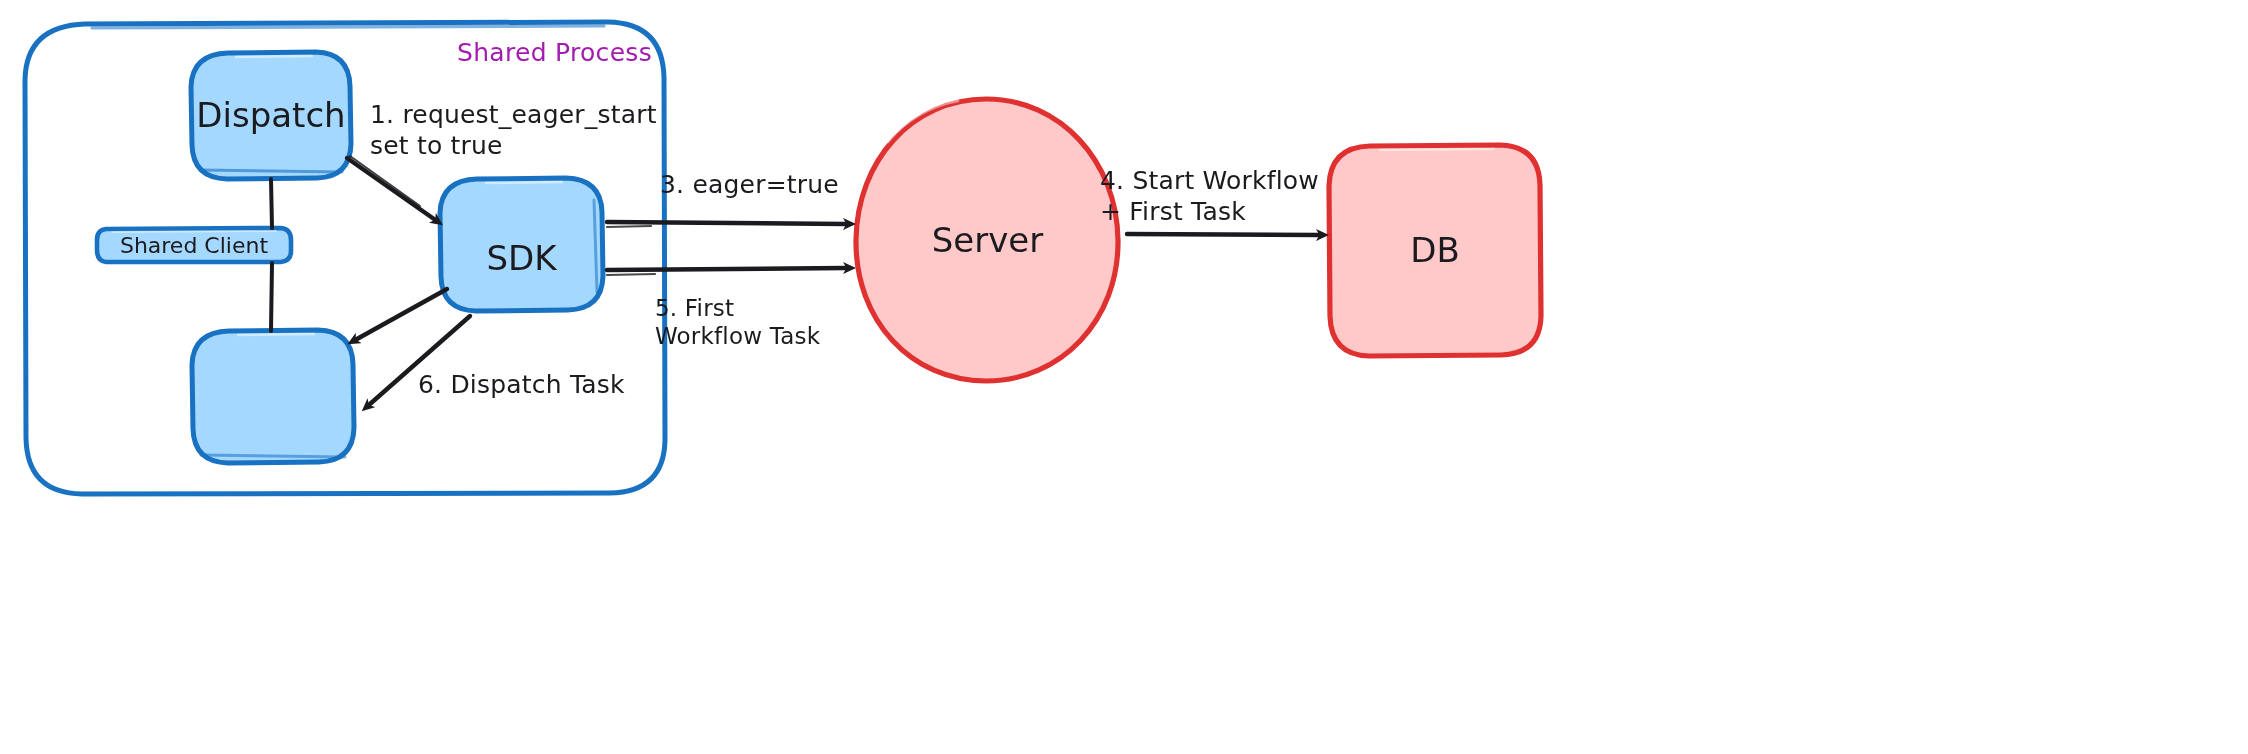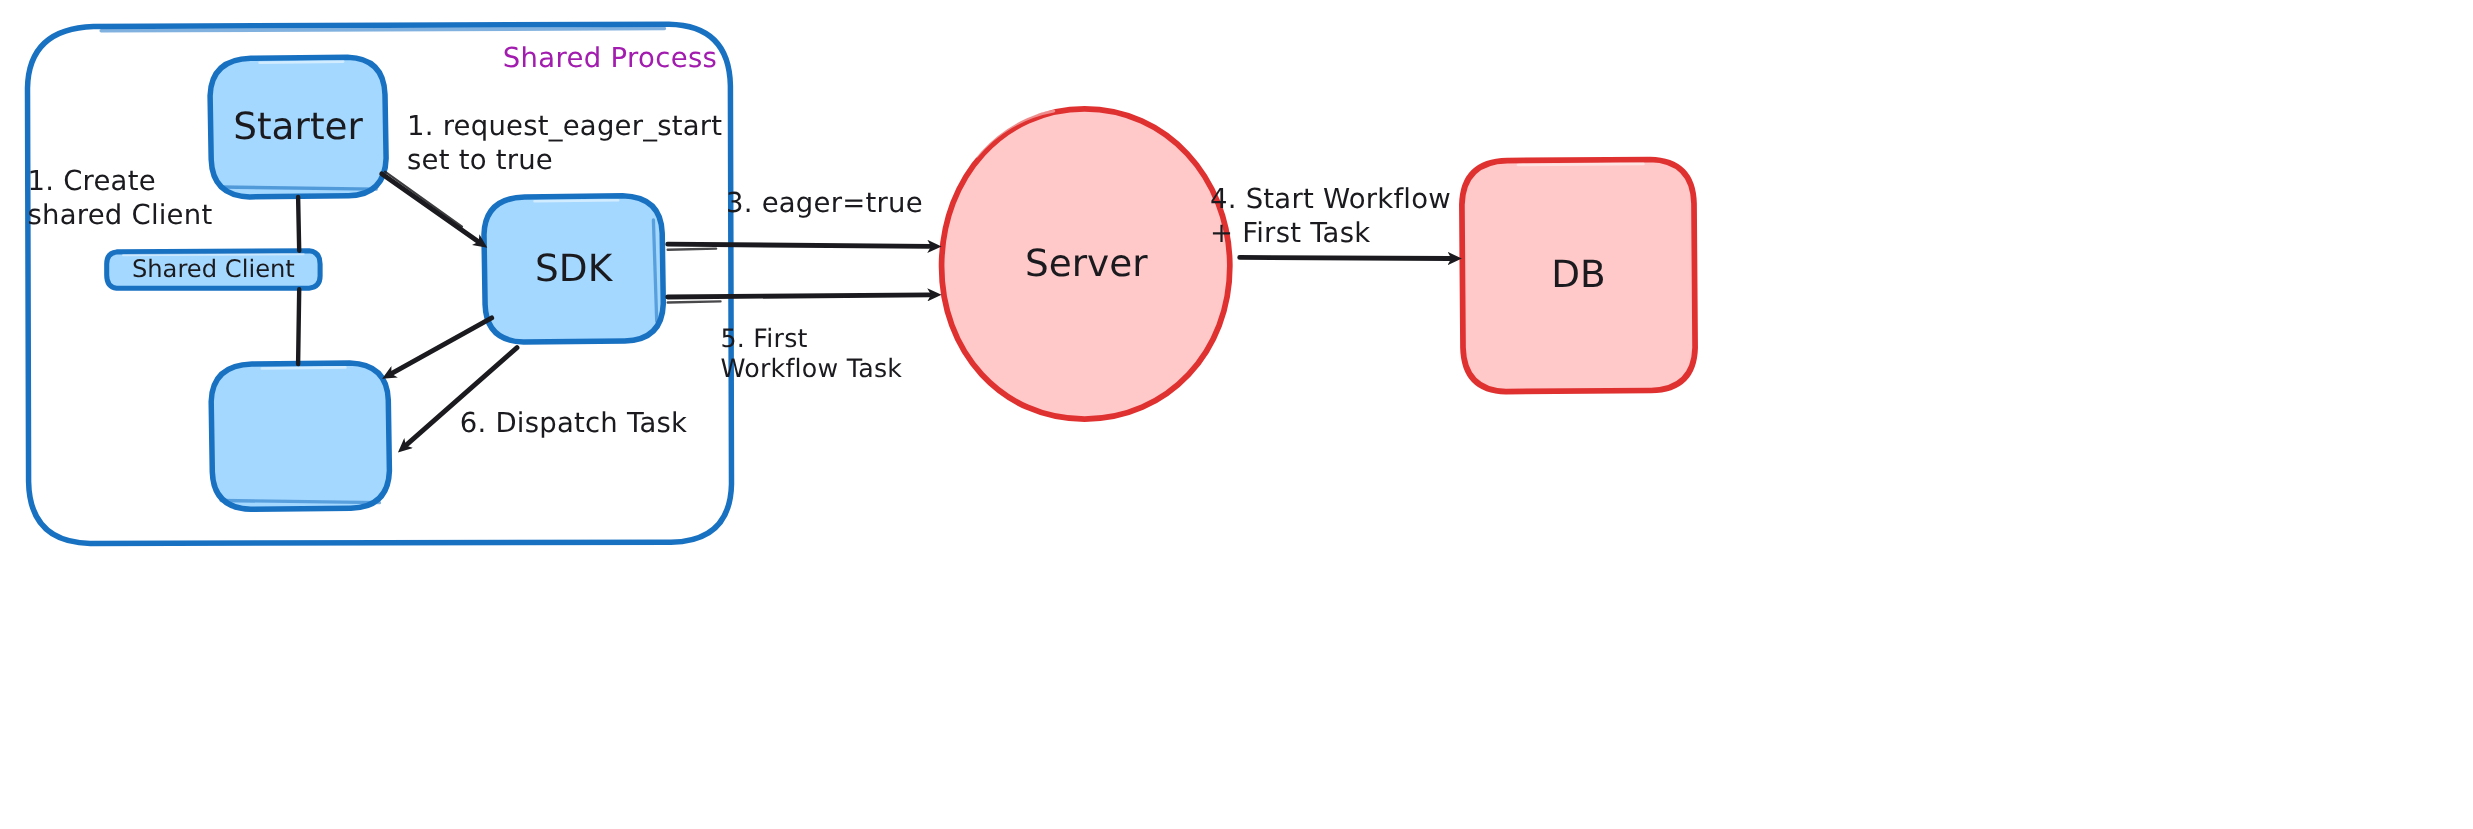--- a/index.html
+++ b/index.html
@@ -133,7 +133,7 @@
     </g>
   </svg>
 
-  <div class="node-text" style="left:191px; top:52px; width:160px; height:127px; font-size:34px;">Starter</div>
+  <div class="node-text" style="left:191px; top:52px; width:160px; height:127px; font-size:34px;">Dispatch</div>
 
   <div class="node-text" style="left:97px; top:228px; width:194px; height:35px; font-size:22px;">Shared Client</div>
 

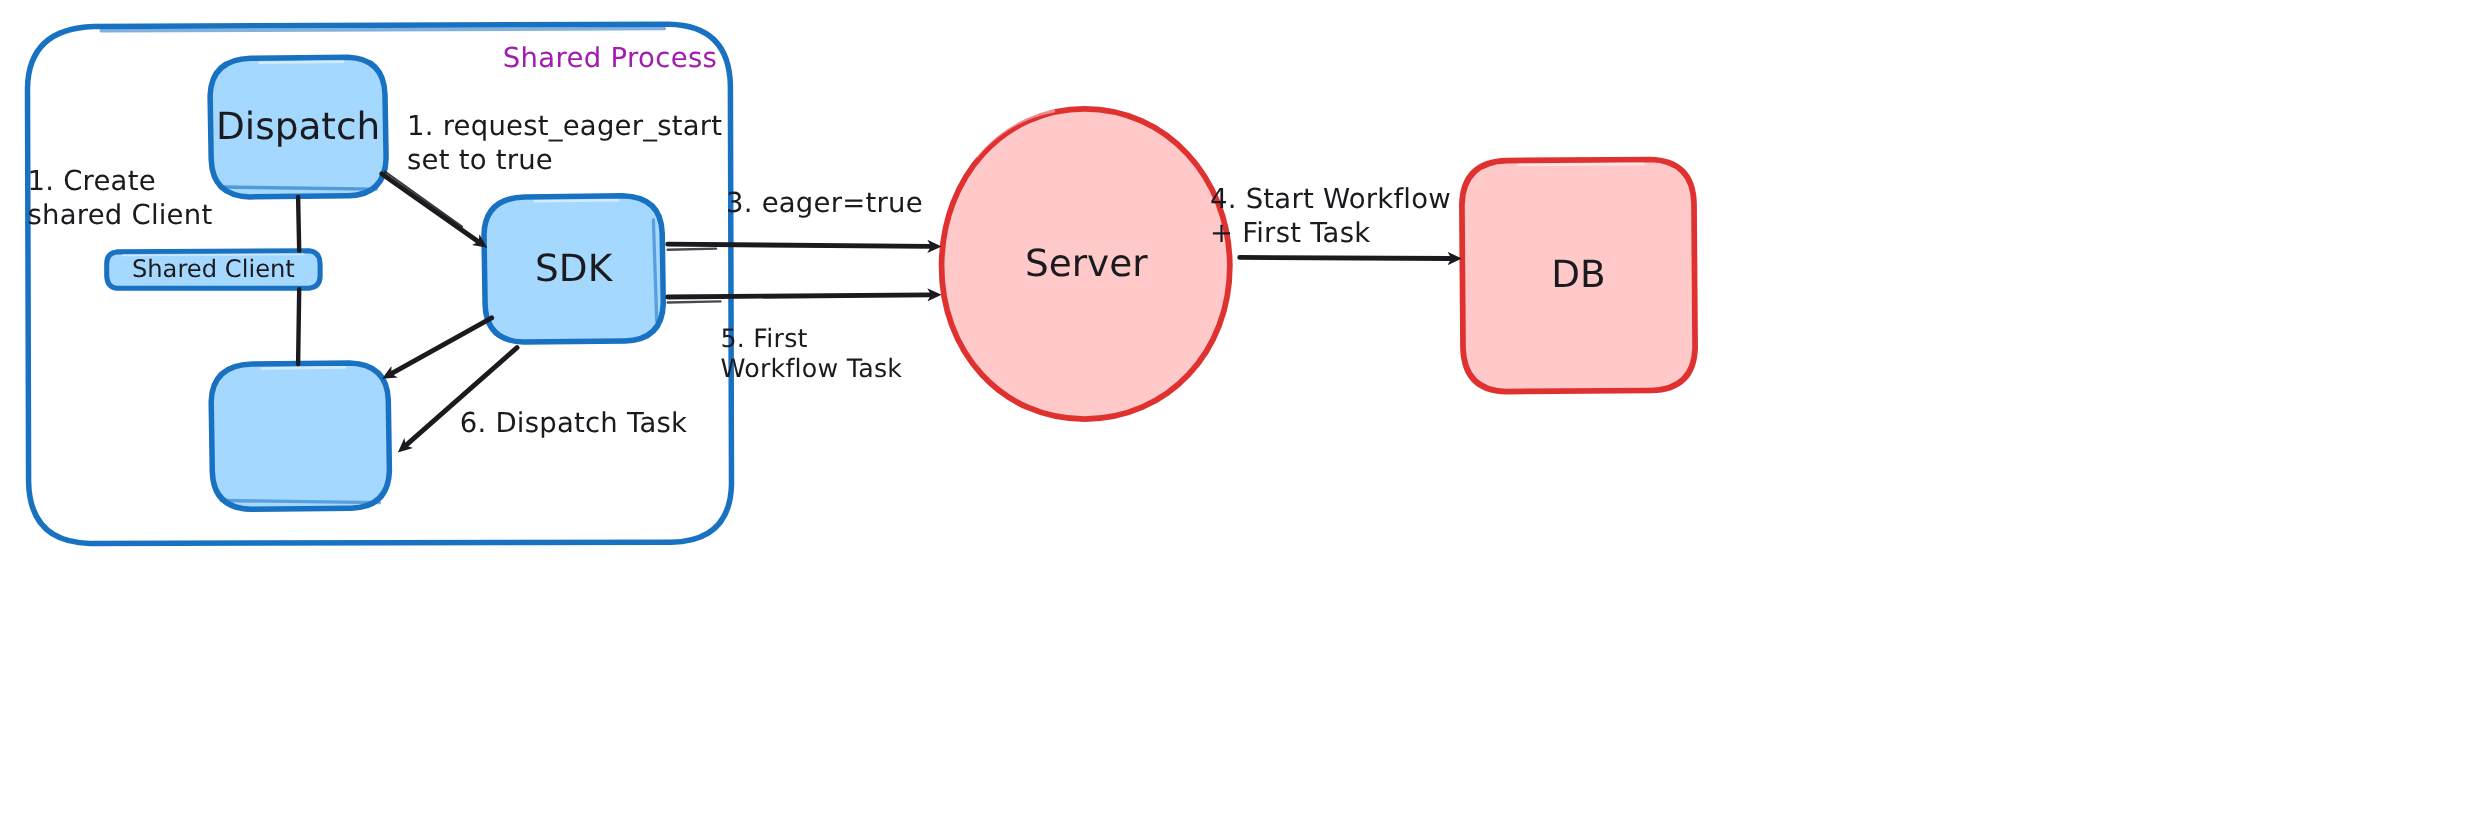--- a/index.html
+++ b/index.html
@@ -146,8 +146,6 @@
 
   <div class="frame-label" style="left:457px; top:38px; font-size:25px;">Shared Process</div>
 
-  <div class="edge-label" style="left:25px; top:150px; width:195px; font-size:25px;">1. Create
-shared Client</div>
 
   <div class="edge-label" style="left:370px; top:100px; width:290px; font-size:25px;">1. request_eager_start
 set to true</div>

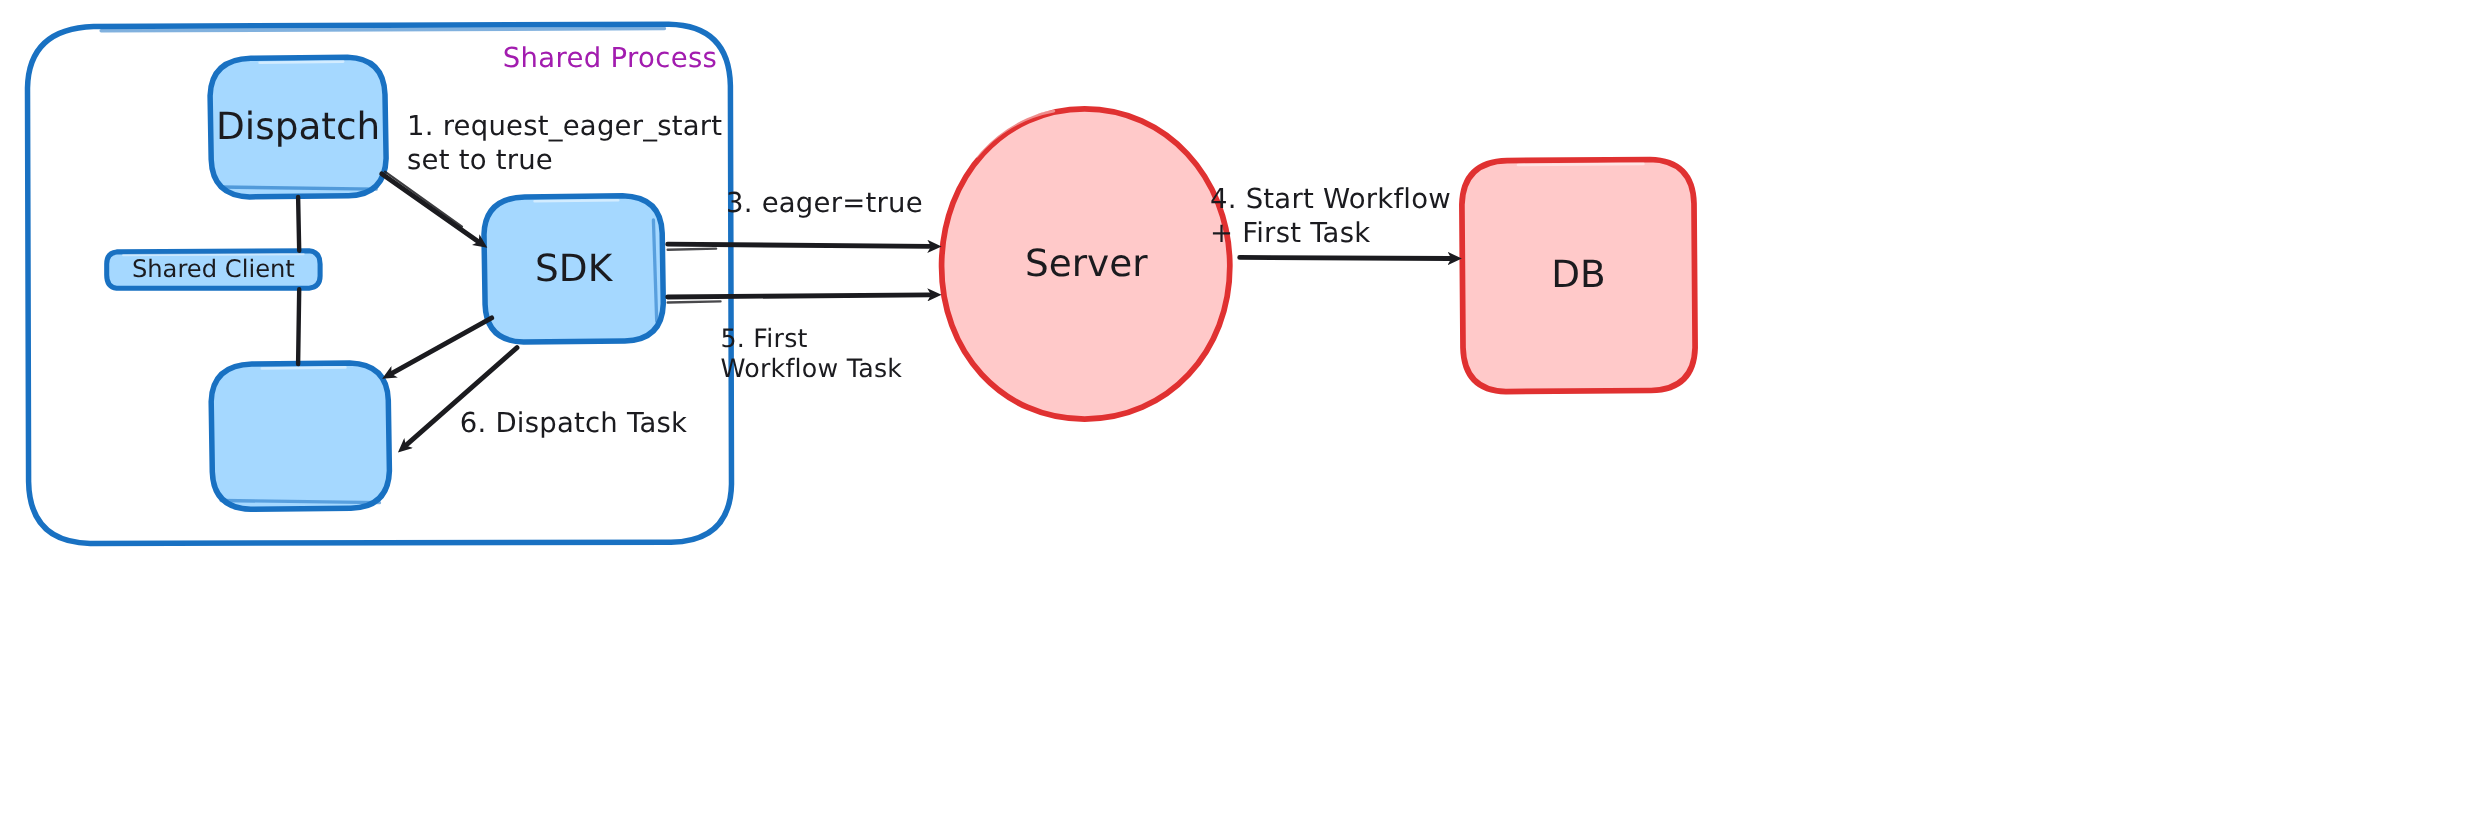--- a/index.html
+++ b/index.html
@@ -138,7 +138,7 @@
   <div class="node-text" style="left:97px; top:228px; width:194px; height:35px; font-size:22px;">Shared Client</div>
 
 
-  <div class="node-text" style="left:440px; top:178px; width:163px; height:133px; font-size:34px;">SDK</div>
+  <div class="node-text" style="left:440px; top:192px; width:163px; height:133px; font-size:34px;">SDK</div>
 
   <div class="node-text" style="left:856px; top:99px; width:263px; height:282px; font-size:34px;">Server</div>
 

